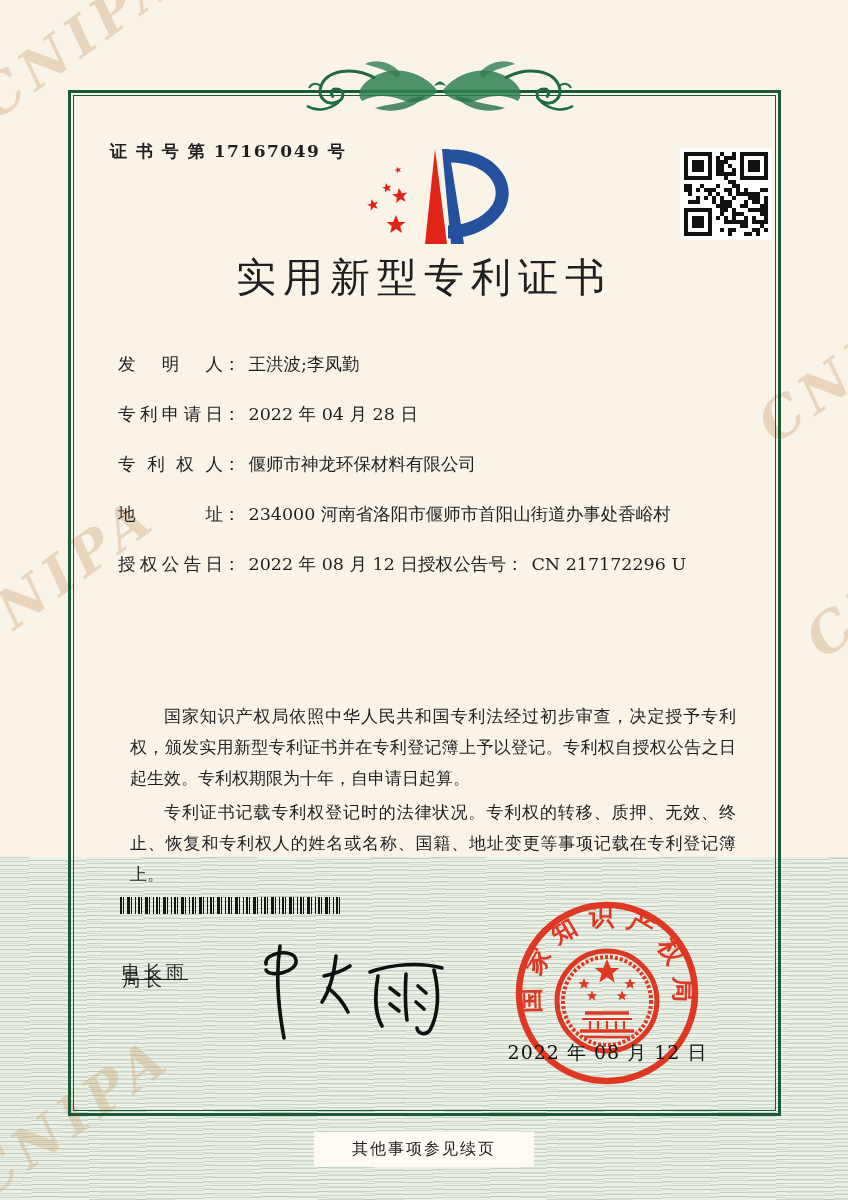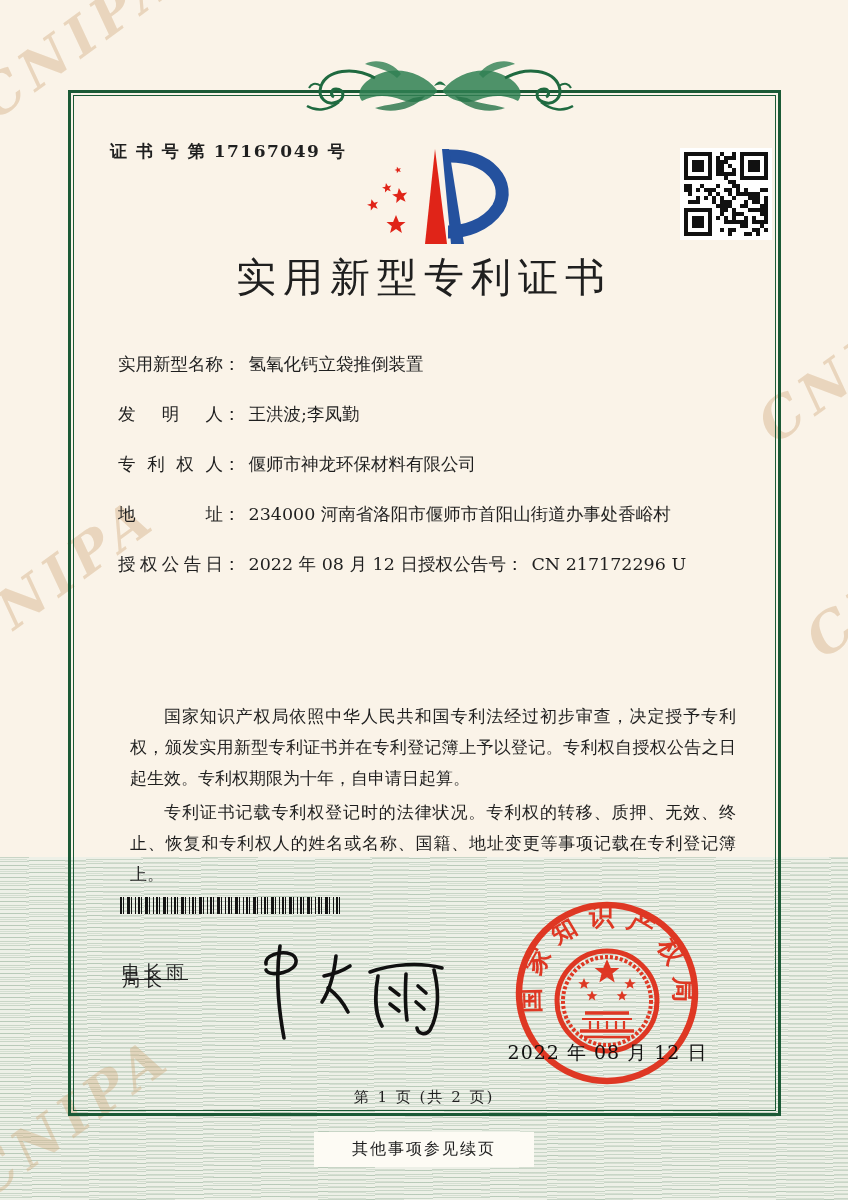--- a/index.html
+++ b/index.html
@@ -280,9 +280,6 @@
 
   <div class="fields">
     <div class="frow">
-      <span class="flabel">实用新型名称</span><span class="fcolon">：</span><span class="fval">氢氧化钙立袋推倒装置</span>
-    </div>
-    <div class="frow">
       <span class="flabel">发明人</span><span class="fcolon">：</span><span class="fval">王洪波;李凤勤</span>
     </div>
     <div class="frow">

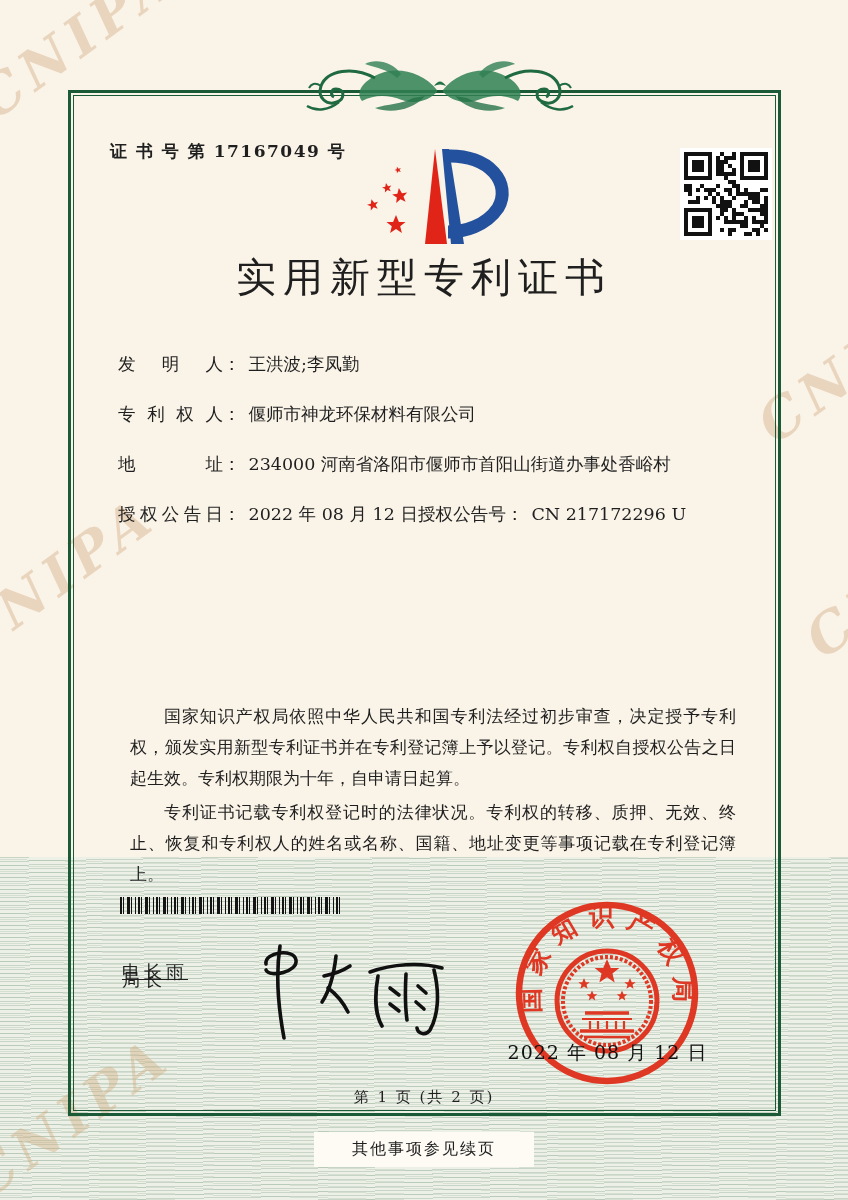--- a/index.html
+++ b/index.html
@@ -283,6 +283,9 @@
       <span class="flabel">发明人</span><span class="fcolon">：</span><span class="fval">王洪波;李凤勤</span>
     </div>
     <div class="frow">
+      <span class="flabel">专利申请日</span><span class="fcolon">：</span><span class="fval">2022 年 04 月 28 日</span>
+    </div>
+    <div class="frow">
       <span class="flabel">专利权人</span><span class="fcolon">：</span><span class="fval">偃师市神龙环保材料有限公司</span>
     </div>
     <div class="frow">

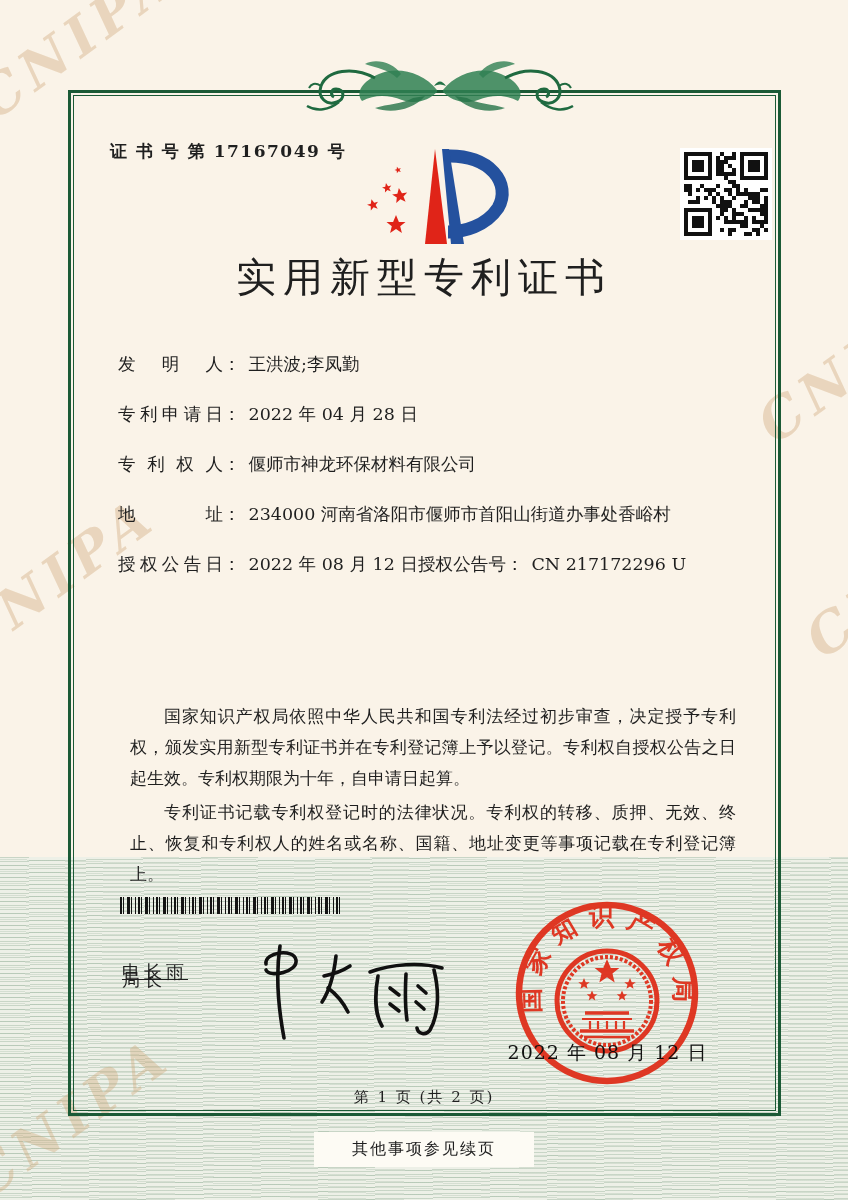--- a/index.html
+++ b/index.html
@@ -348,7 +348,6 @@
 
   <div class="seal-date">2022 年 08 月 12 日</div>
 
-  <div class="page-footer">第 1 页 (共 2 页)</div>
 
   <div class="continuation">其他事项参见续页</div>
 

